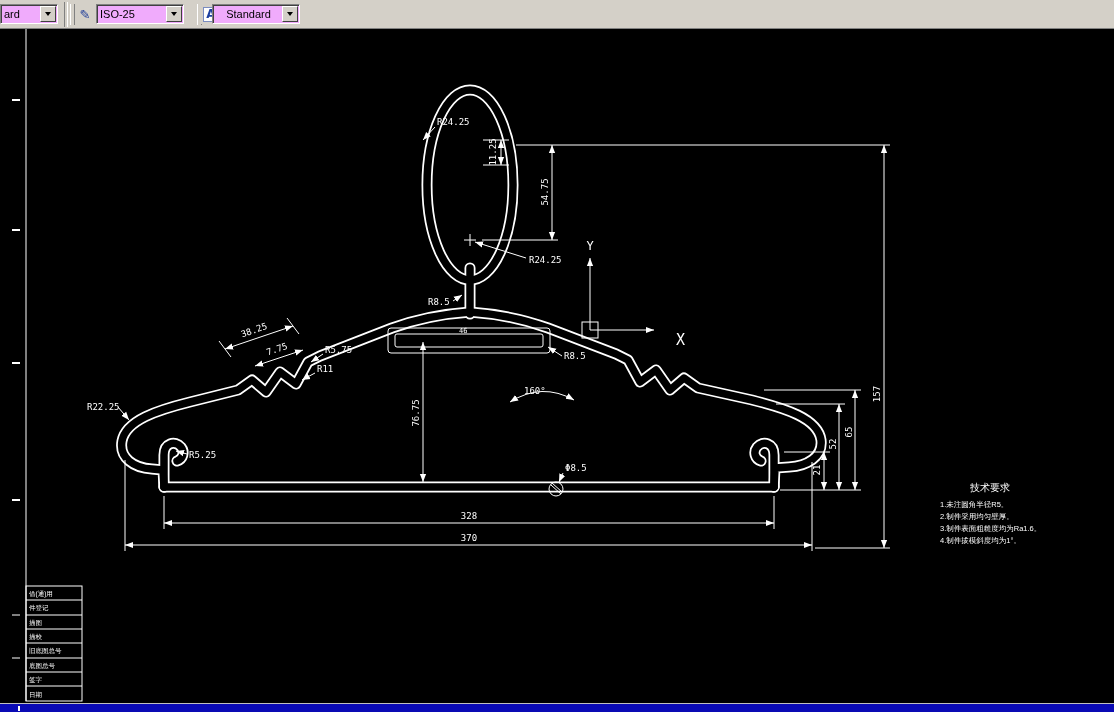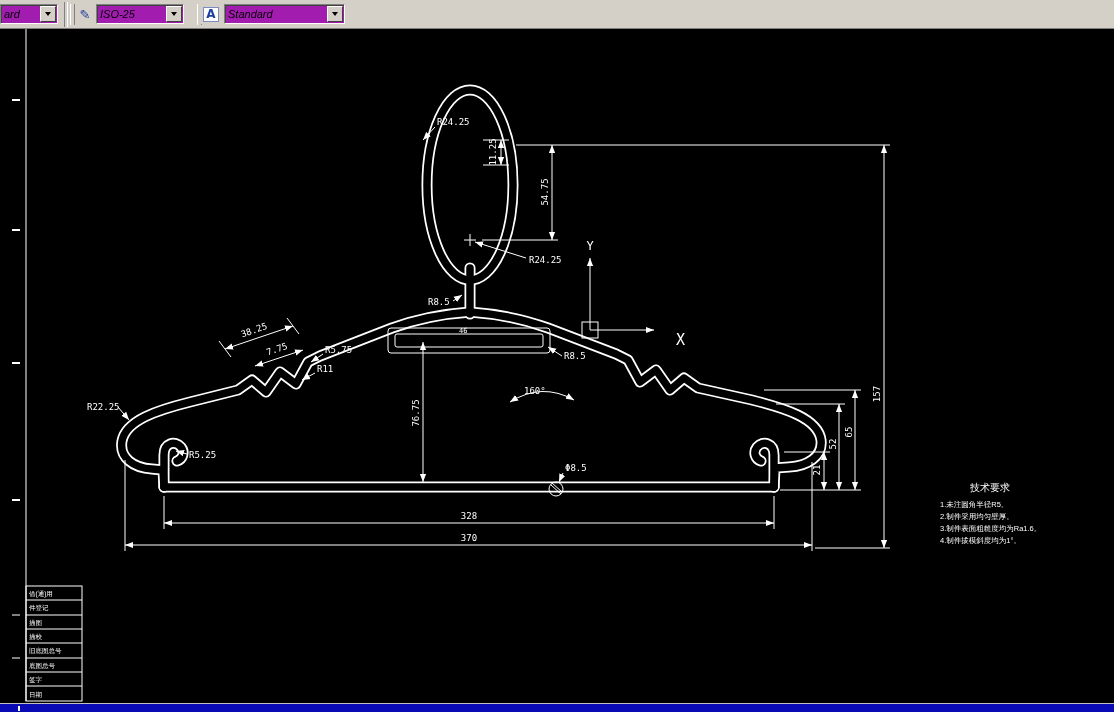--- a/index.html
+++ b/index.html
@@ -9,10 +9,10 @@
   
   .toolbar{position:absolute;left:0;top:0;width:1114px;height:29px;
            background:#d4d0c8;border-bottom:1px solid #808080;box-sizing:border-box;}
-  .combo{position:absolute;top:4px;height:20px;background:#a21caf;box-sizing:border-box;
+  .combo{position:absolute;top:4px;height:20px;background:#f0abfc;box-sizing:border-box;
          border-top:1px solid #808080;border-left:1px solid #808080;
          border-bottom:1px solid #fff;border-right:1px solid #fff;
-         box-shadow:inset 1px 1px 0 #404040;font-style:italic;}
+         box-shadow:inset 1px 1px 0 #404040;}
   .cfield{position:absolute;left:3px;top:1px;right:18px;height:16px;line-height:16px;
           font-size:11px;color:#000;white-space:nowrap;overflow:hidden;
           font-family:"Liberation Sans",sans-serif;}

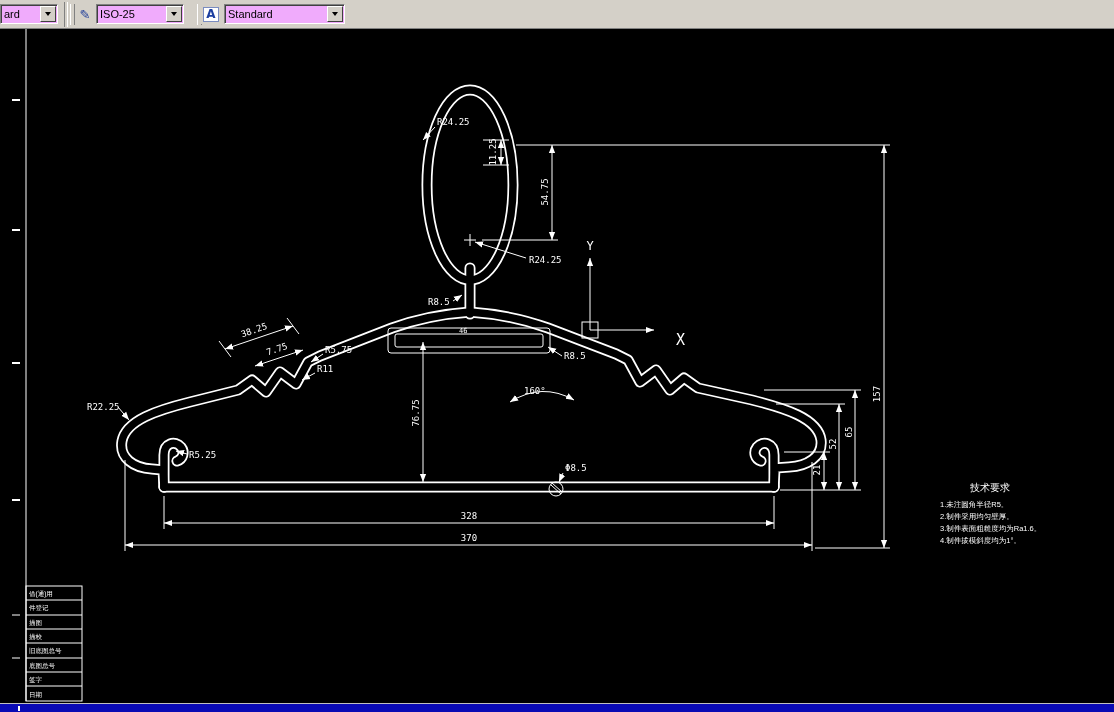--- a/index.html
+++ b/index.html
@@ -90,7 +90,7 @@
       <span class="ic atext">A</span>
     </button>
 
-    <div class="combo" style="left:224px;width:121px;">
+    <div class="combo" style="left:212px;width:88px;text-align:center;">
       <span class="cfield">Standard</span>
       <span class="cbtn">
           <i class="arr"></i>

